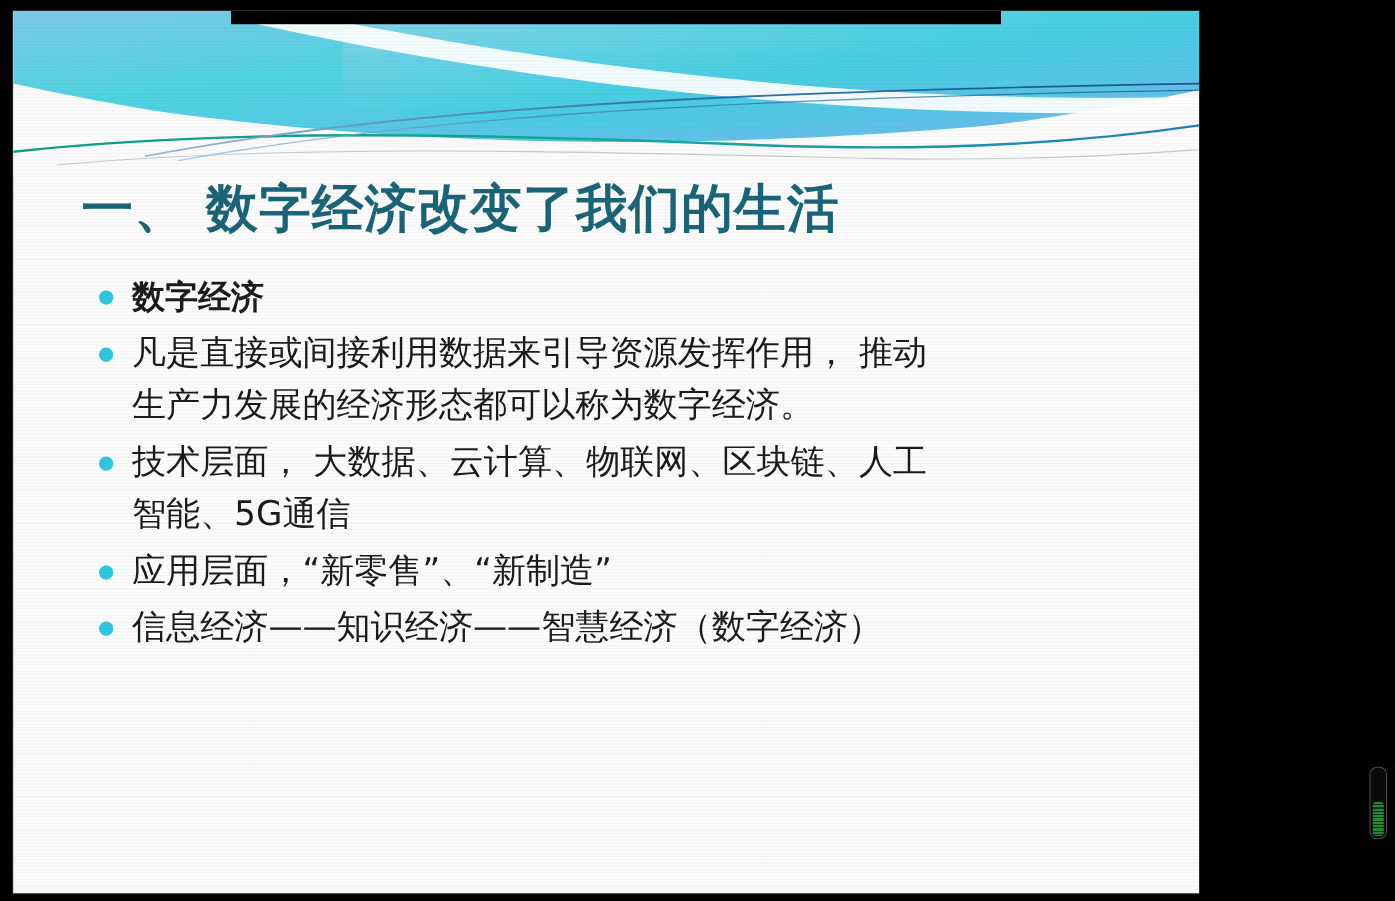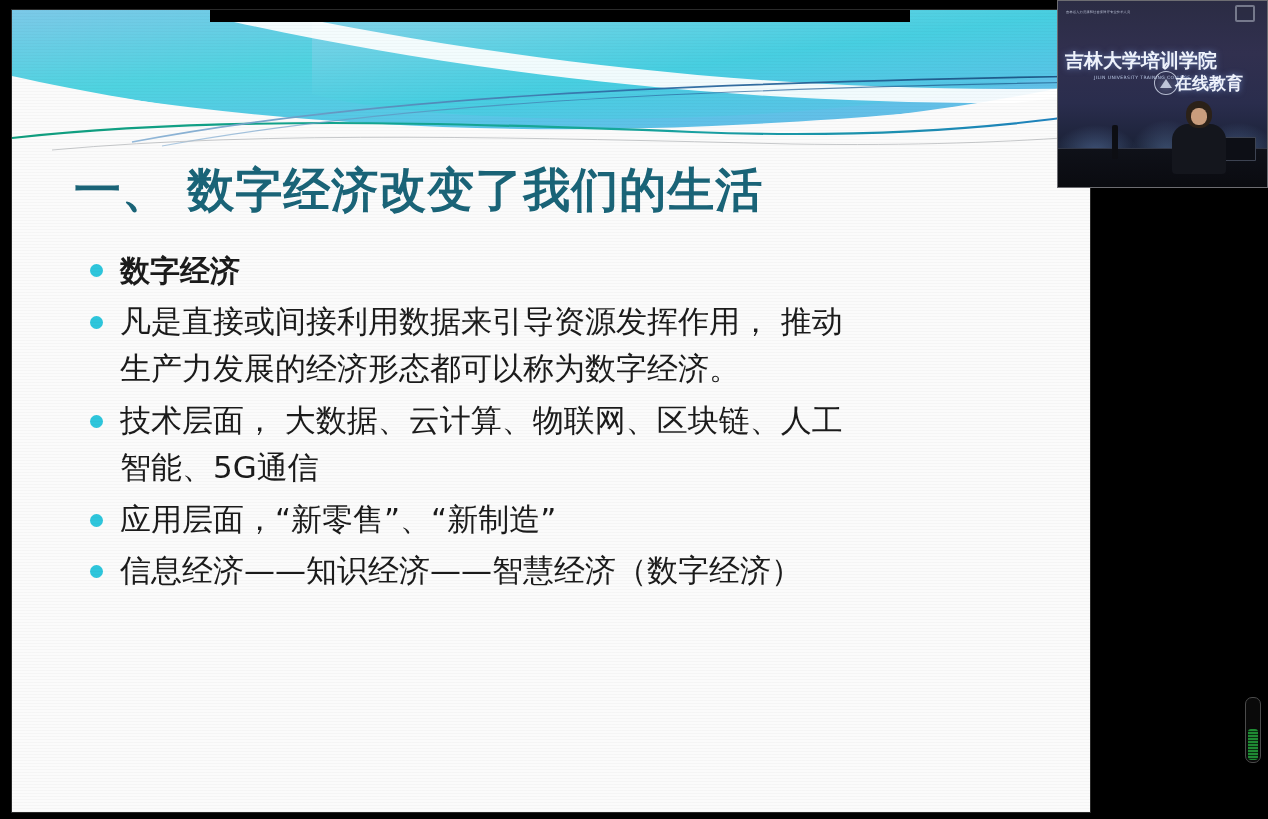--- a/index.html
+++ b/index.html
@@ -414,29 +414,6 @@
     <div id="slide-texture"></div>
   </div>
 
-  <div id="webcam">
-    <div id="webcam-bg"></div>
-    <div id="webcam-skyline"></div>
-
-    <div id="webcam-tiny-text">吉林省人力资源和社会保障厅专业技术人员</div>
-
-    <div id="webcam-banner-title">吉林大学培训学院</div>
-    <div id="webcam-banner-pinyin">JILIN UNIVERSITY TRAINING COLLEGE</div>
-    <div id="webcam-emblem"></div>
-    <div id="webcam-banner-sub">在线教育</div>
-
-    <div id="webcam-desk"></div>
-    <div id="webcam-mic"></div>
-    <div id="webcam-laptop"></div>
-
-    <div id="webcam-speaker">
-      <div id="speaker-body"></div>
-      <div id="speaker-head"></div>
-      <div id="speaker-face"></div>
-    </div>
-
-    <div id="webcam-corner-mark"></div>
-  </div>
 
   <div id="audio-meter">
     <div id="audio-meter-fill"></div>

